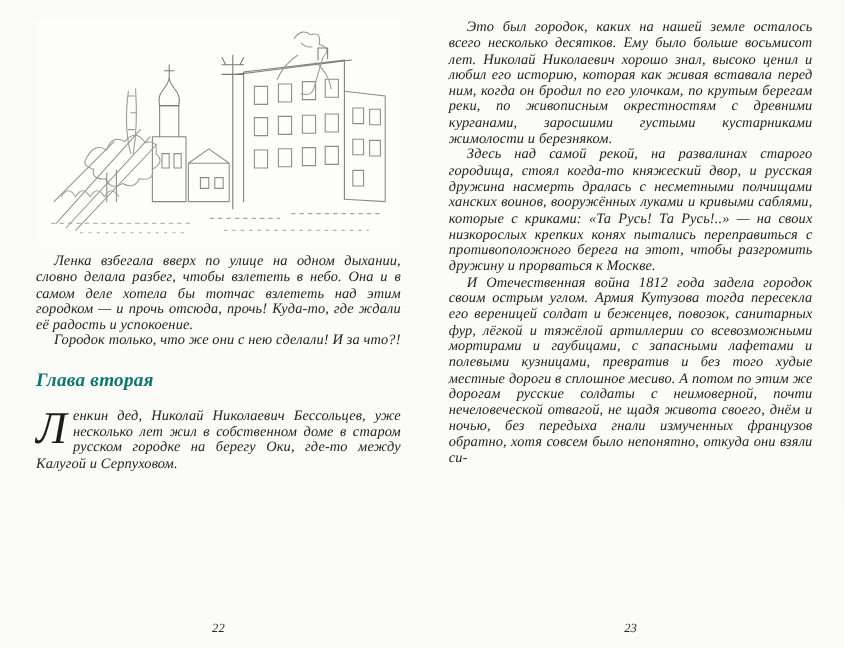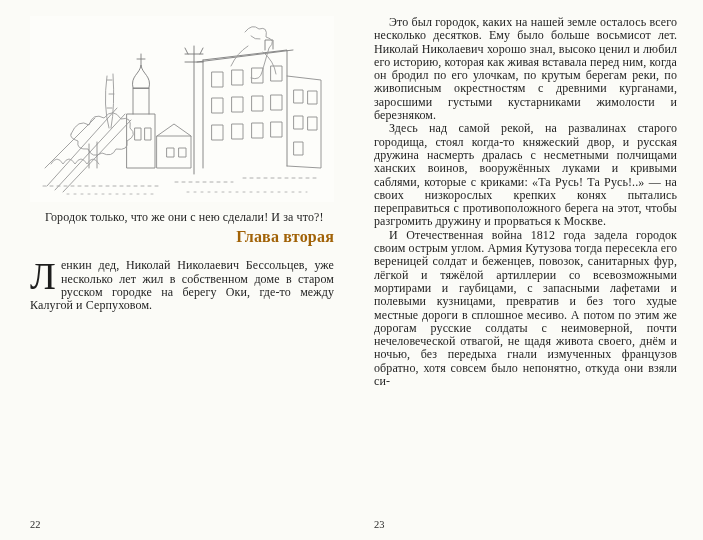--- a/index.html
+++ b/index.html
@@ -16,7 +16,7 @@
     display:flex;
     padding:16px 26px 12px 30px;
   }
-  .page{position:relative;box-sizing:border-box;}
+  .page{position:relative;box-sizing:border-box;font-style:italic;}
   .page-left{width:304px;margin-right:40px;}
   .page-right{width:303px;}
   .bodytext{

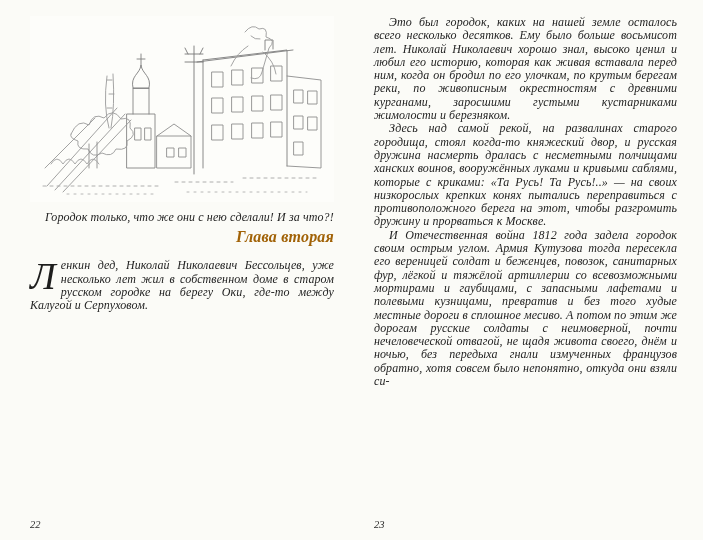--- a/index.html
+++ b/index.html
@@ -104,6 +104,7 @@
     </div>
 
     <div class="bodytext">
+      <p>Ленка взбегала вверх по улице на одном дыхании, словно делала разбег, чтобы взлететь в небо. Она и в самом деле хотела бы тотчас взлететь над этим городком — и прочь отсюда, прочь! Куда-то, где ждали её радость и успокоение.</p>
       <p>Городок только, что же они с нею сделали! И за что?!</p>
     </div>
 

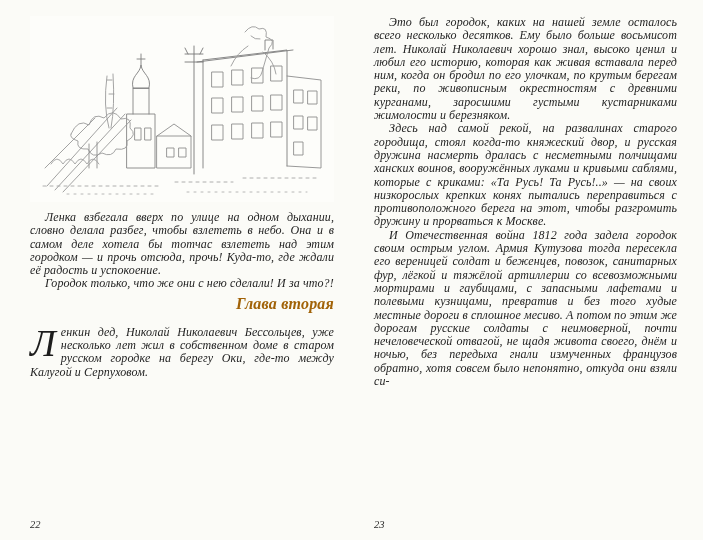--- a/index.html
+++ b/index.html
@@ -37,9 +37,9 @@
   .chapter-heading{
     font-size:16px;
     font-weight:bold;
-    text-align:right;
-    margin:4px 0 13px 0;
-    color:#a16207;
+    text-align:left;
+    margin:18px 0 13px 0;
+    color:#0f766e;
     letter-spacing:.2px;
   }
   .chapterp{text-indent:0 !important;}

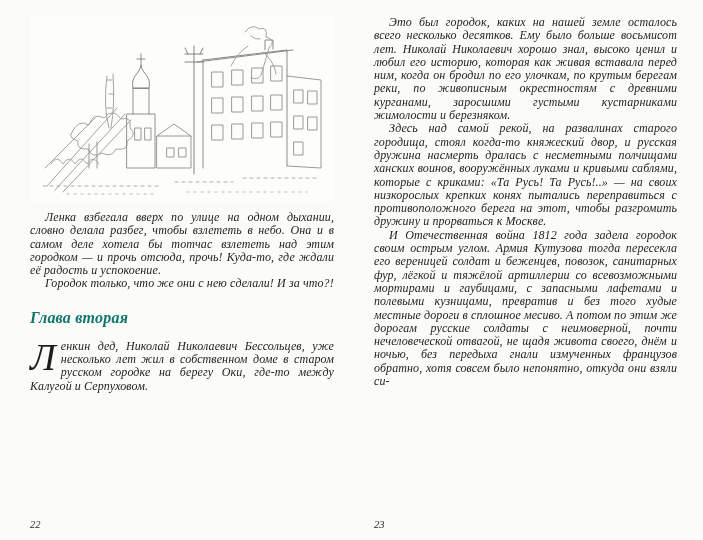--- a/index.html
+++ b/index.html
@@ -53,6 +53,7 @@
   .pageno{
     position:absolute;
     bottom:-2px;left:0;right:0;
+    text-align:center;
     font-size:10.5px;
     color:#2a2a2a;
   }

